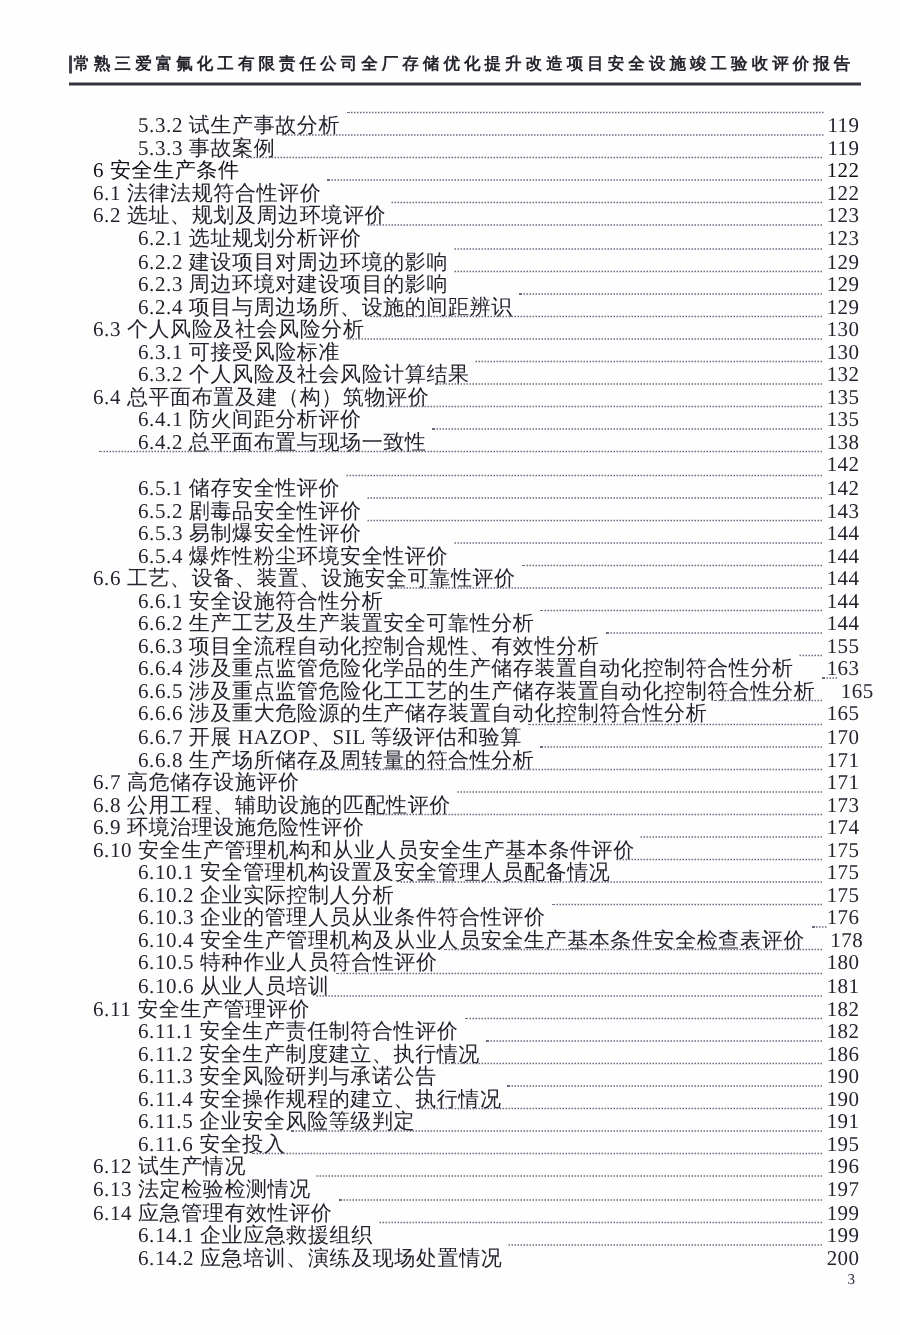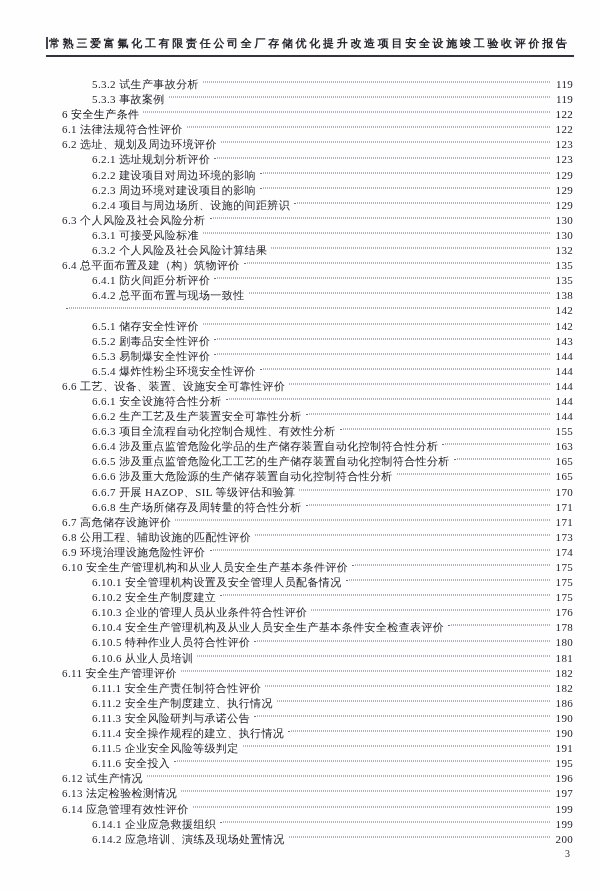--- a/index.html
+++ b/index.html
@@ -39,10 +39,10 @@
   }
   .toc-row {
     display: flex;
-    align-items: center;
+    align-items: flex-start;
     height: 15.1px;
     line-height: 15.1px;
-    font-size: 11px;
+    font-size: 14px;
     color: #23232e;
   }
   .toc-row.lv3 { padding-left: 30px; }

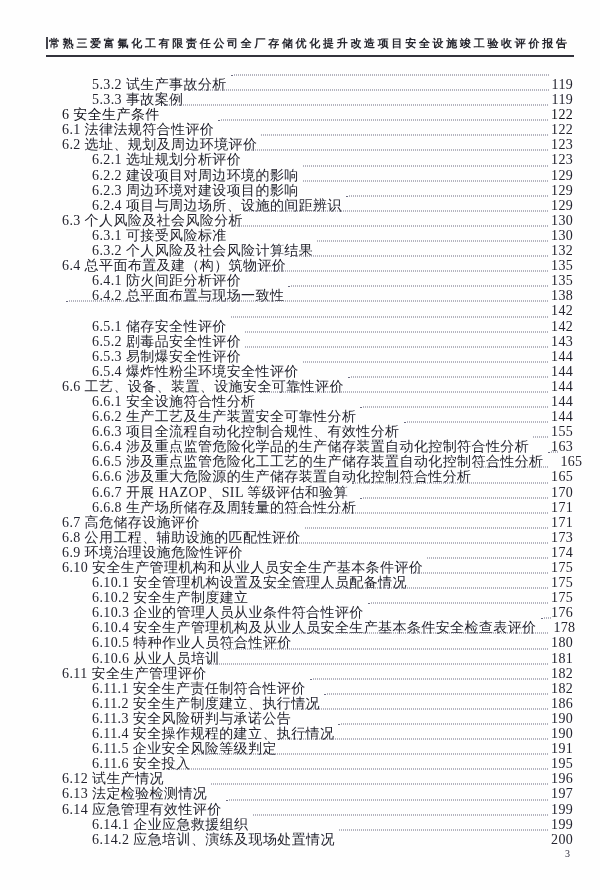--- a/index.html
+++ b/index.html
@@ -253,7 +253,7 @@
     <span class="toc-page">175</span>
   </div>
       <div class="toc-row lv3">
-    <span class="toc-title">6.10.2 安全生产制度建立</span>
+    <span class="toc-title">6.10.2 企业实际控制人分析</span>
     <span class="toc-dots"></span>
     <span class="toc-page">175</span>
   </div>

